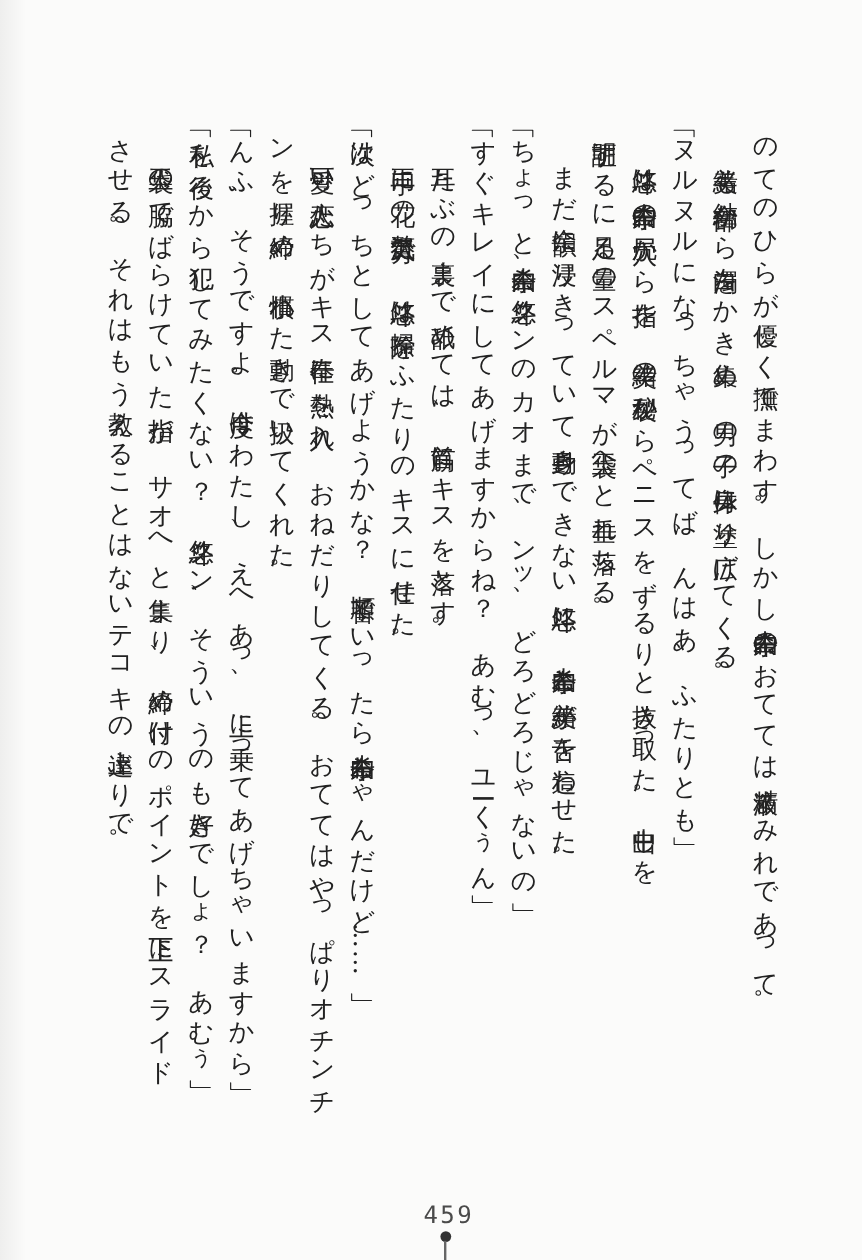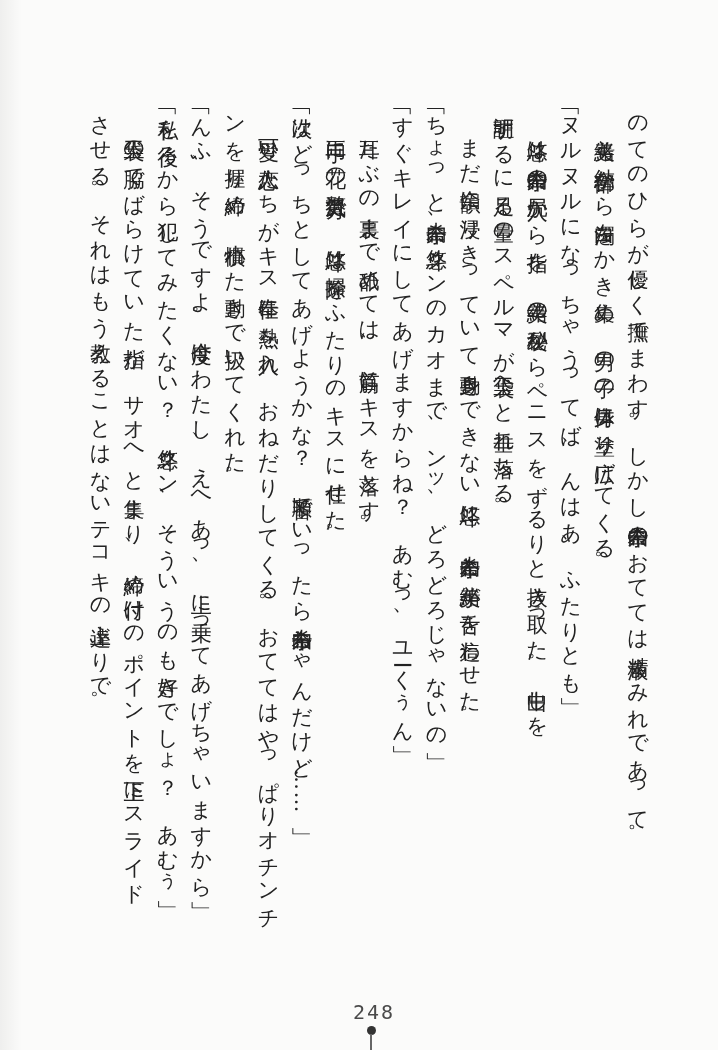--- a/index.html
+++ b/index.html
@@ -101,7 +101,7 @@
     <p>させる。それはもう教えることはないテコキの上達ぶりで。</p>
   </div>
 
-  <div class="page-number">248</div>
+  <div class="page-number">459</div>
 
   <div class="page-marker">
     <div class="marker-dot"></div>

